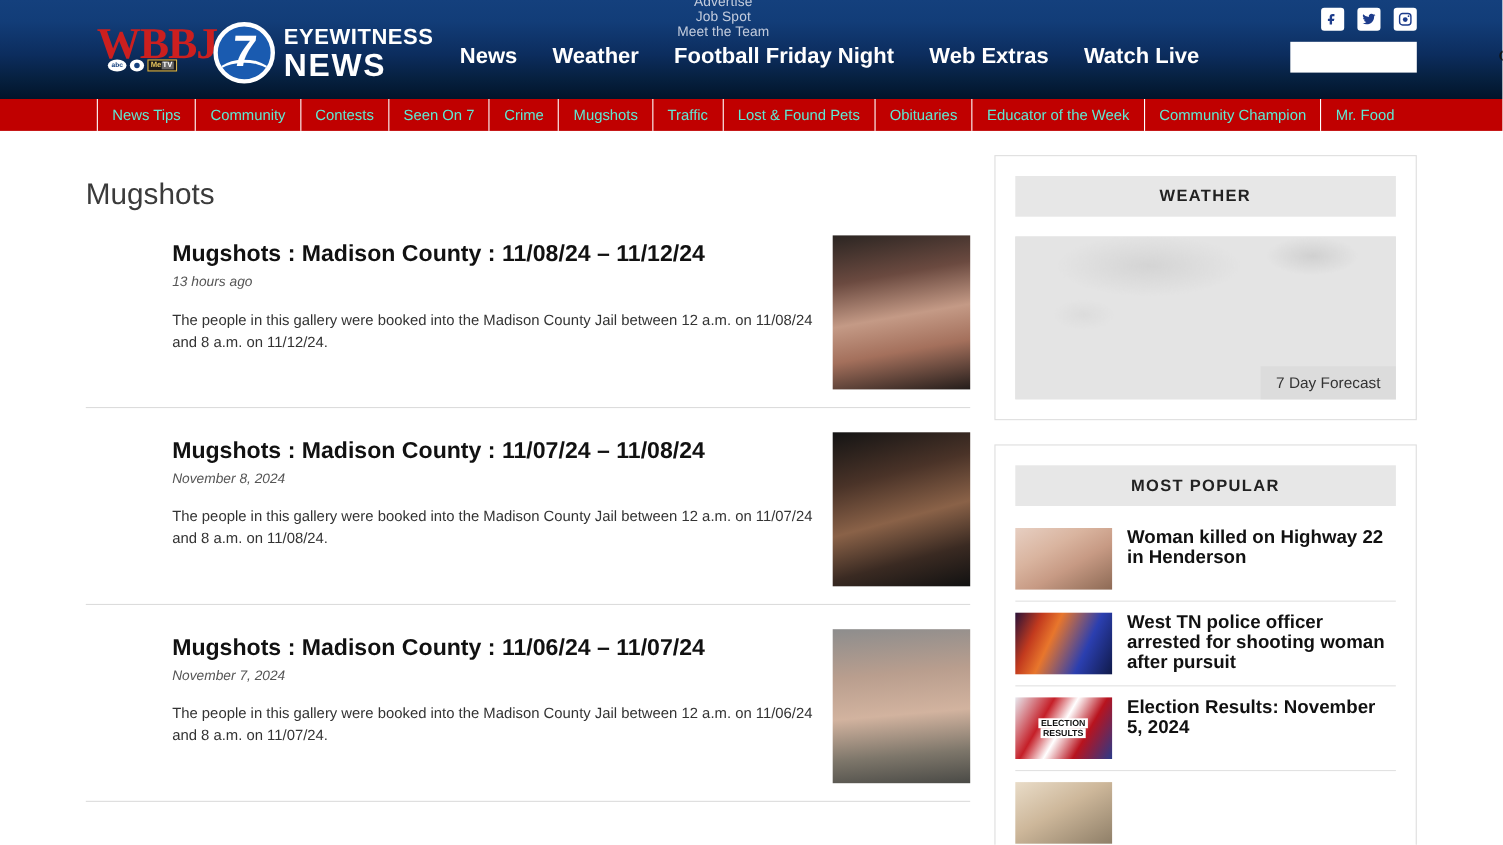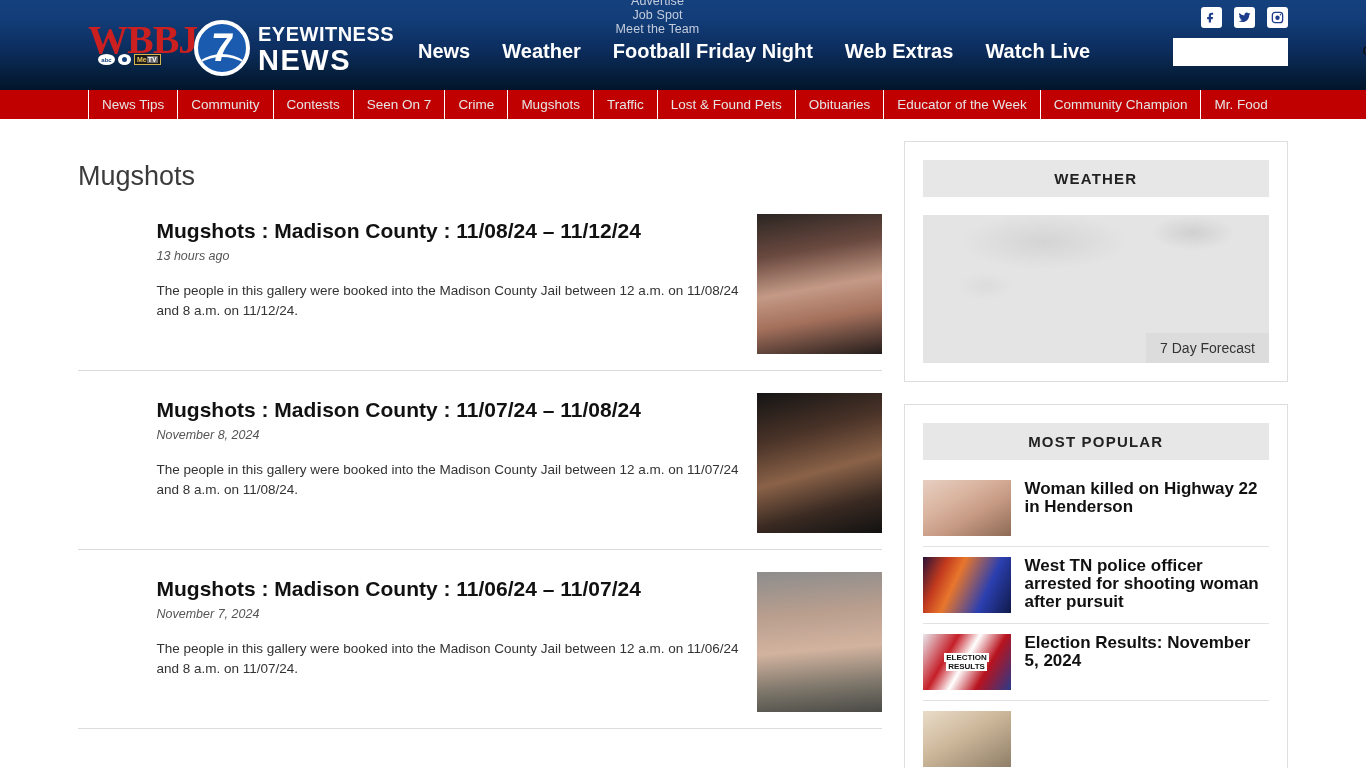--- a/index.html
+++ b/index.html
@@ -226,7 +226,7 @@
     padding-left: 88px;
   }
   .sub-nav a {
-    color: #e5e5e5;
+    color: #5eead4;
     font-size: 13.5px;
     text-decoration: none;
     padding: 0 13px;

